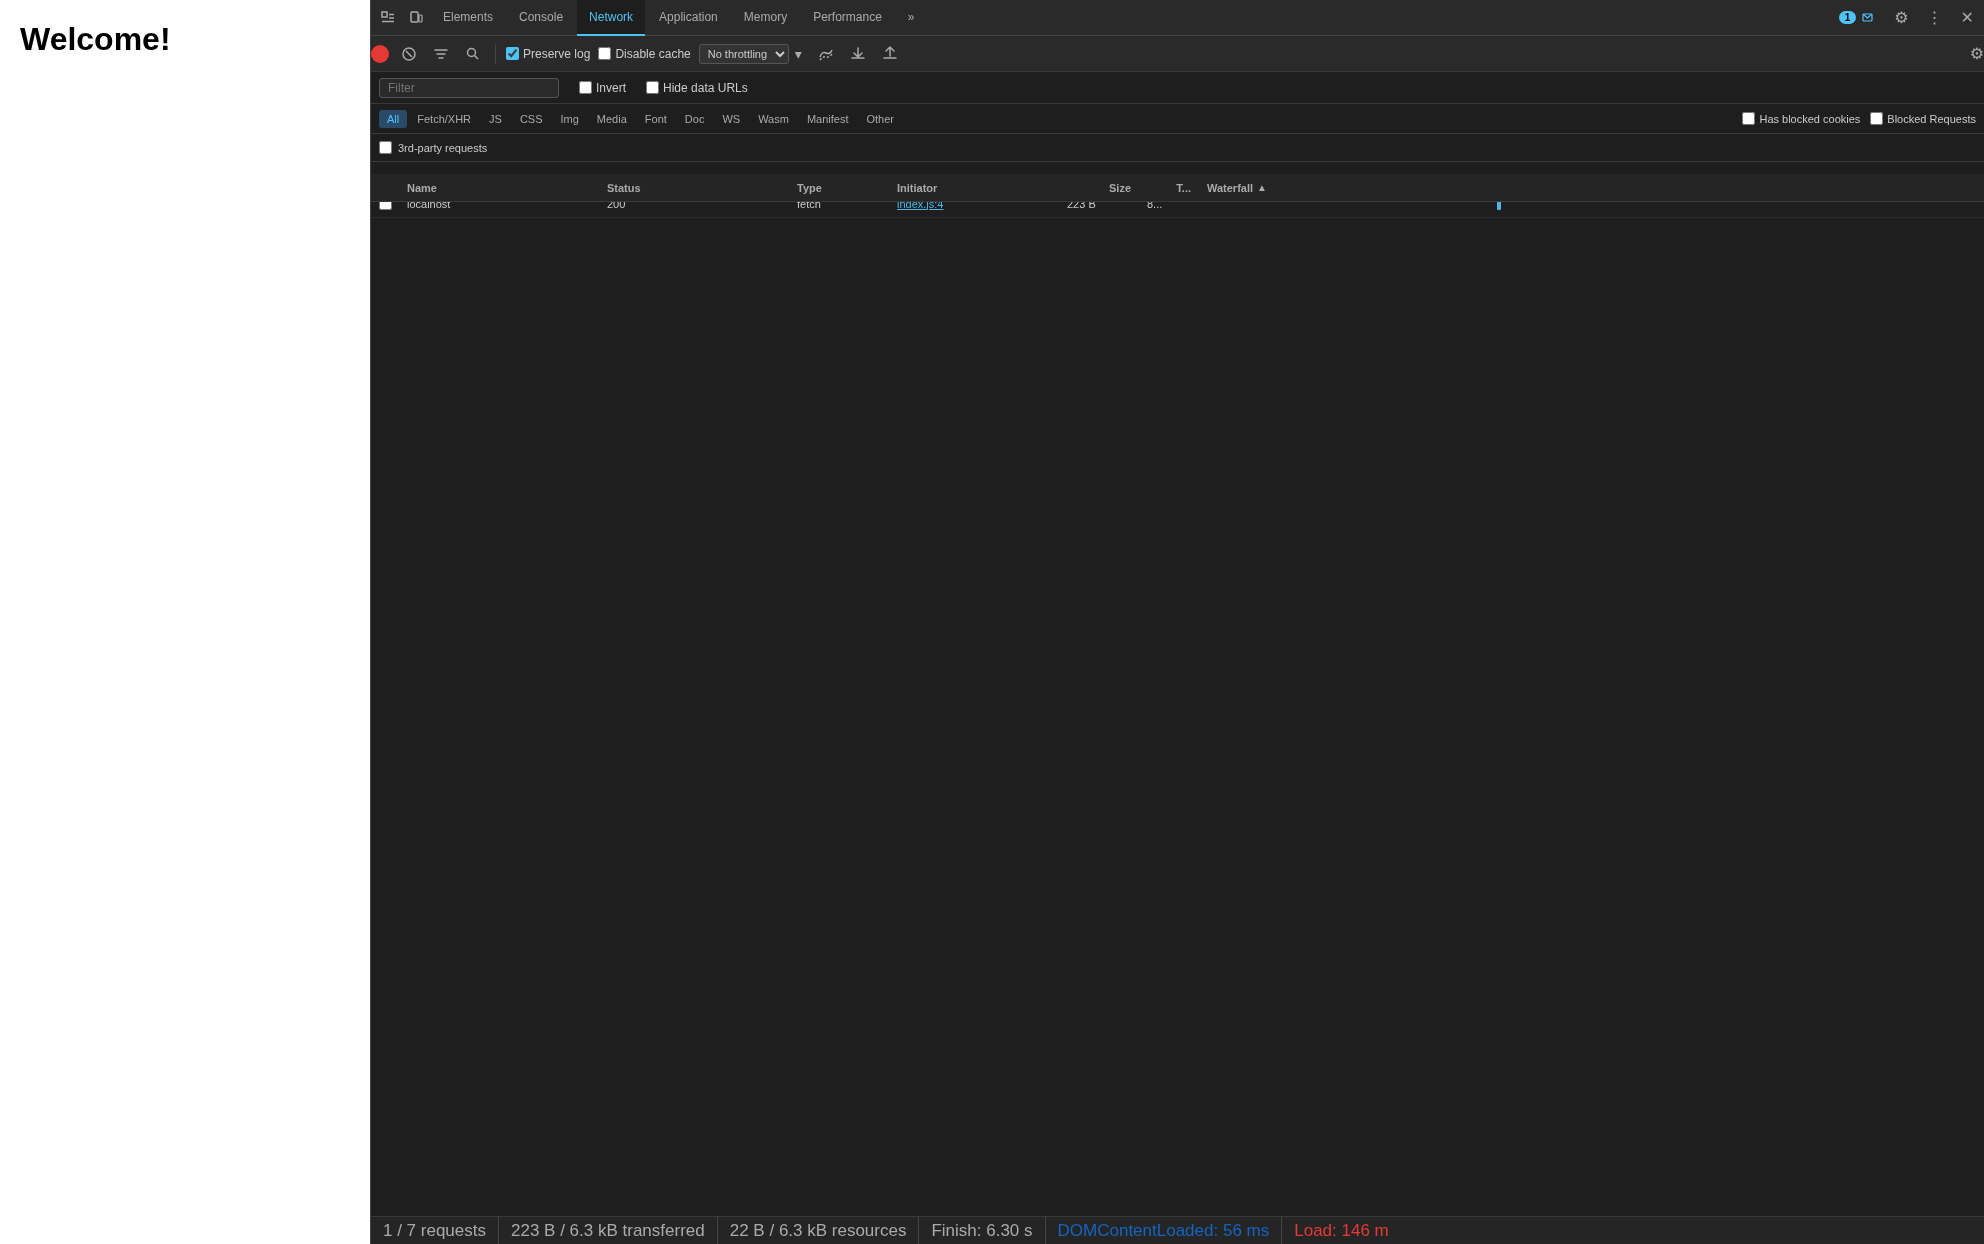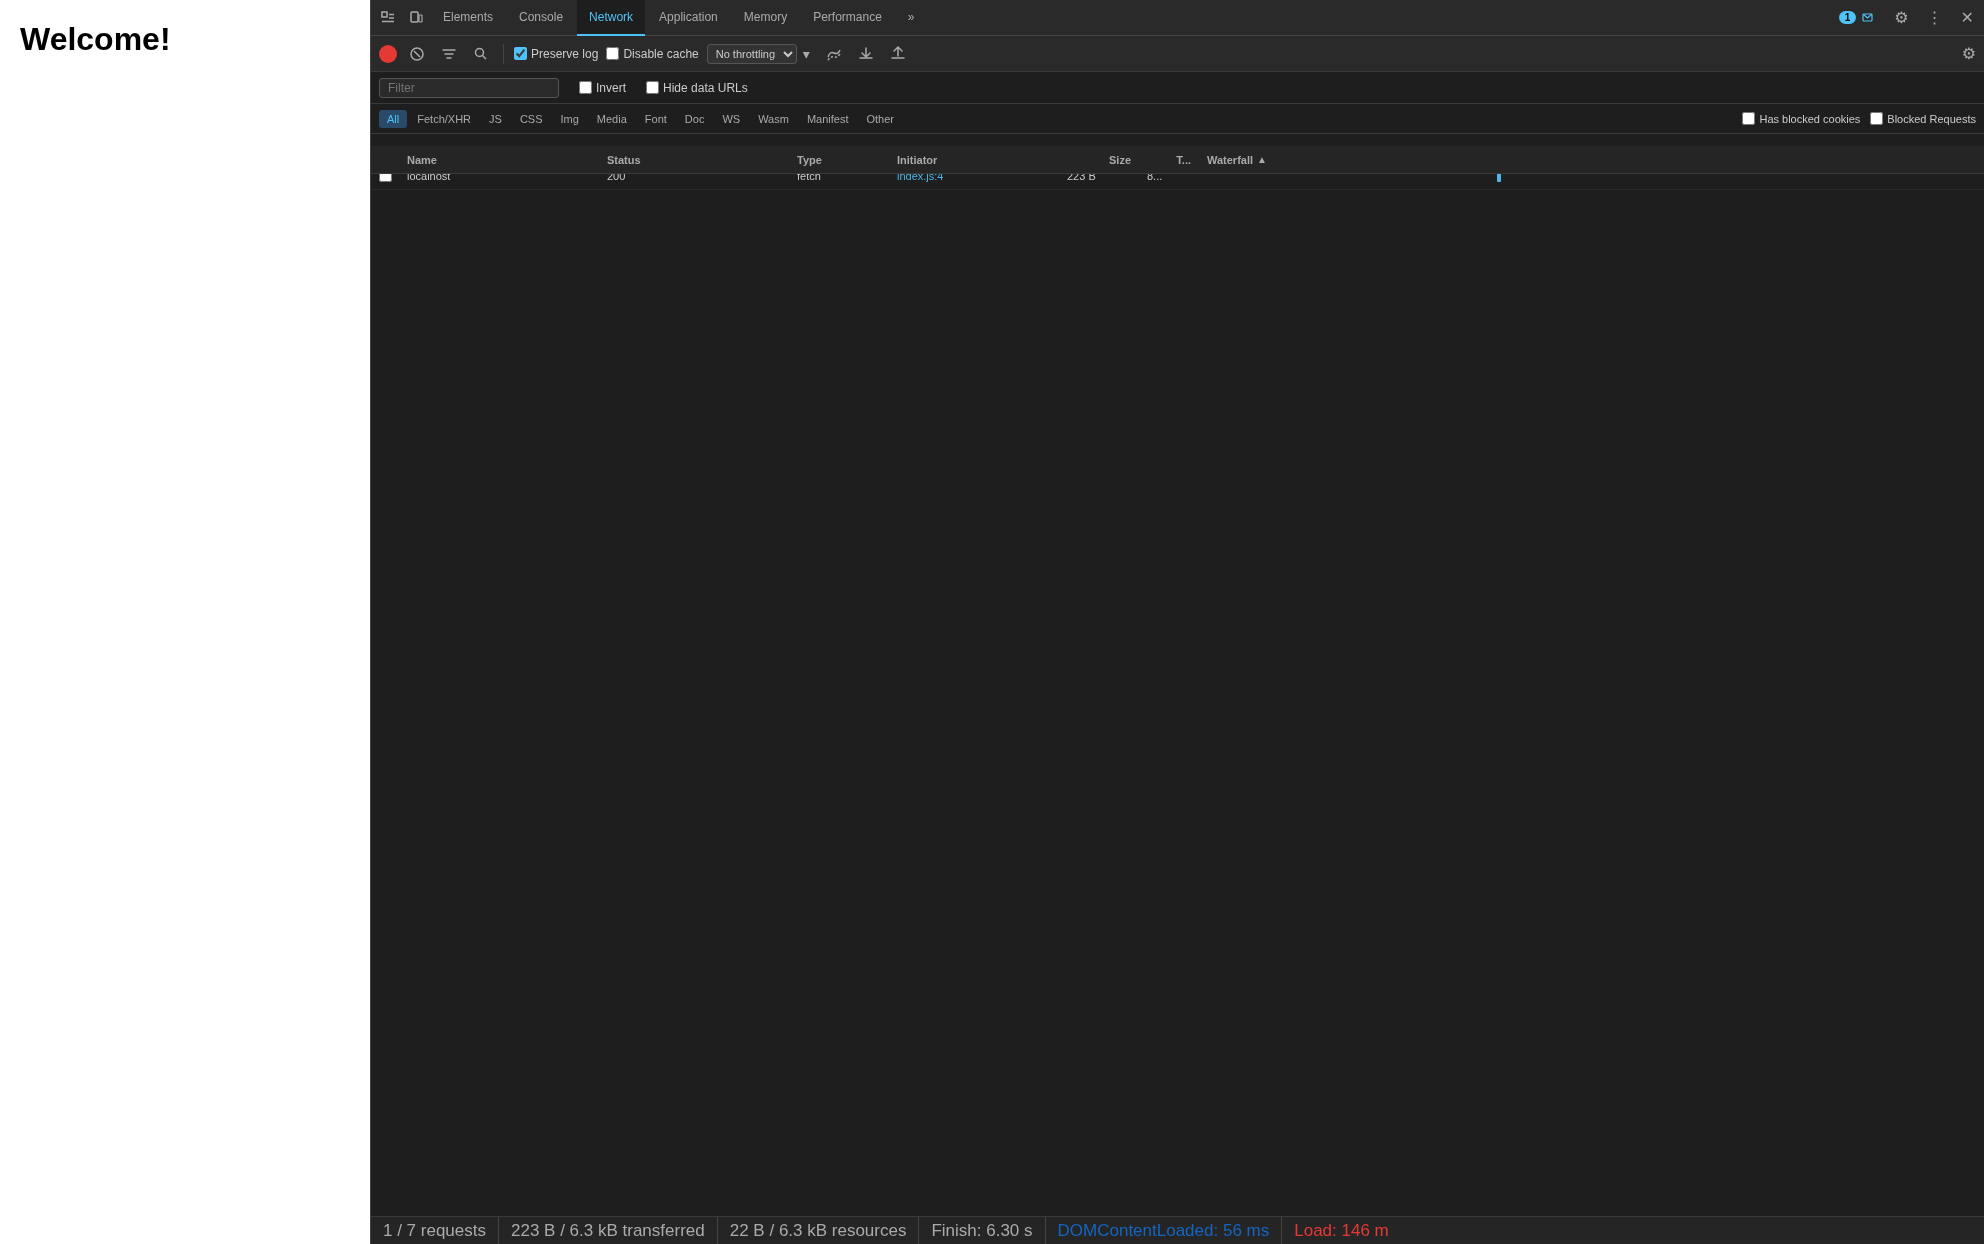--- a/index.html
+++ b/index.html
@@ -106,7 +106,7 @@
       align-items: center;
       background: #2a2a2a;
       border-bottom: 1px solid #3a3a3a;
-      padding: 4px 8px;
+      padding: 4px 0;
       height: 36px;
       gap: 8px;
     }

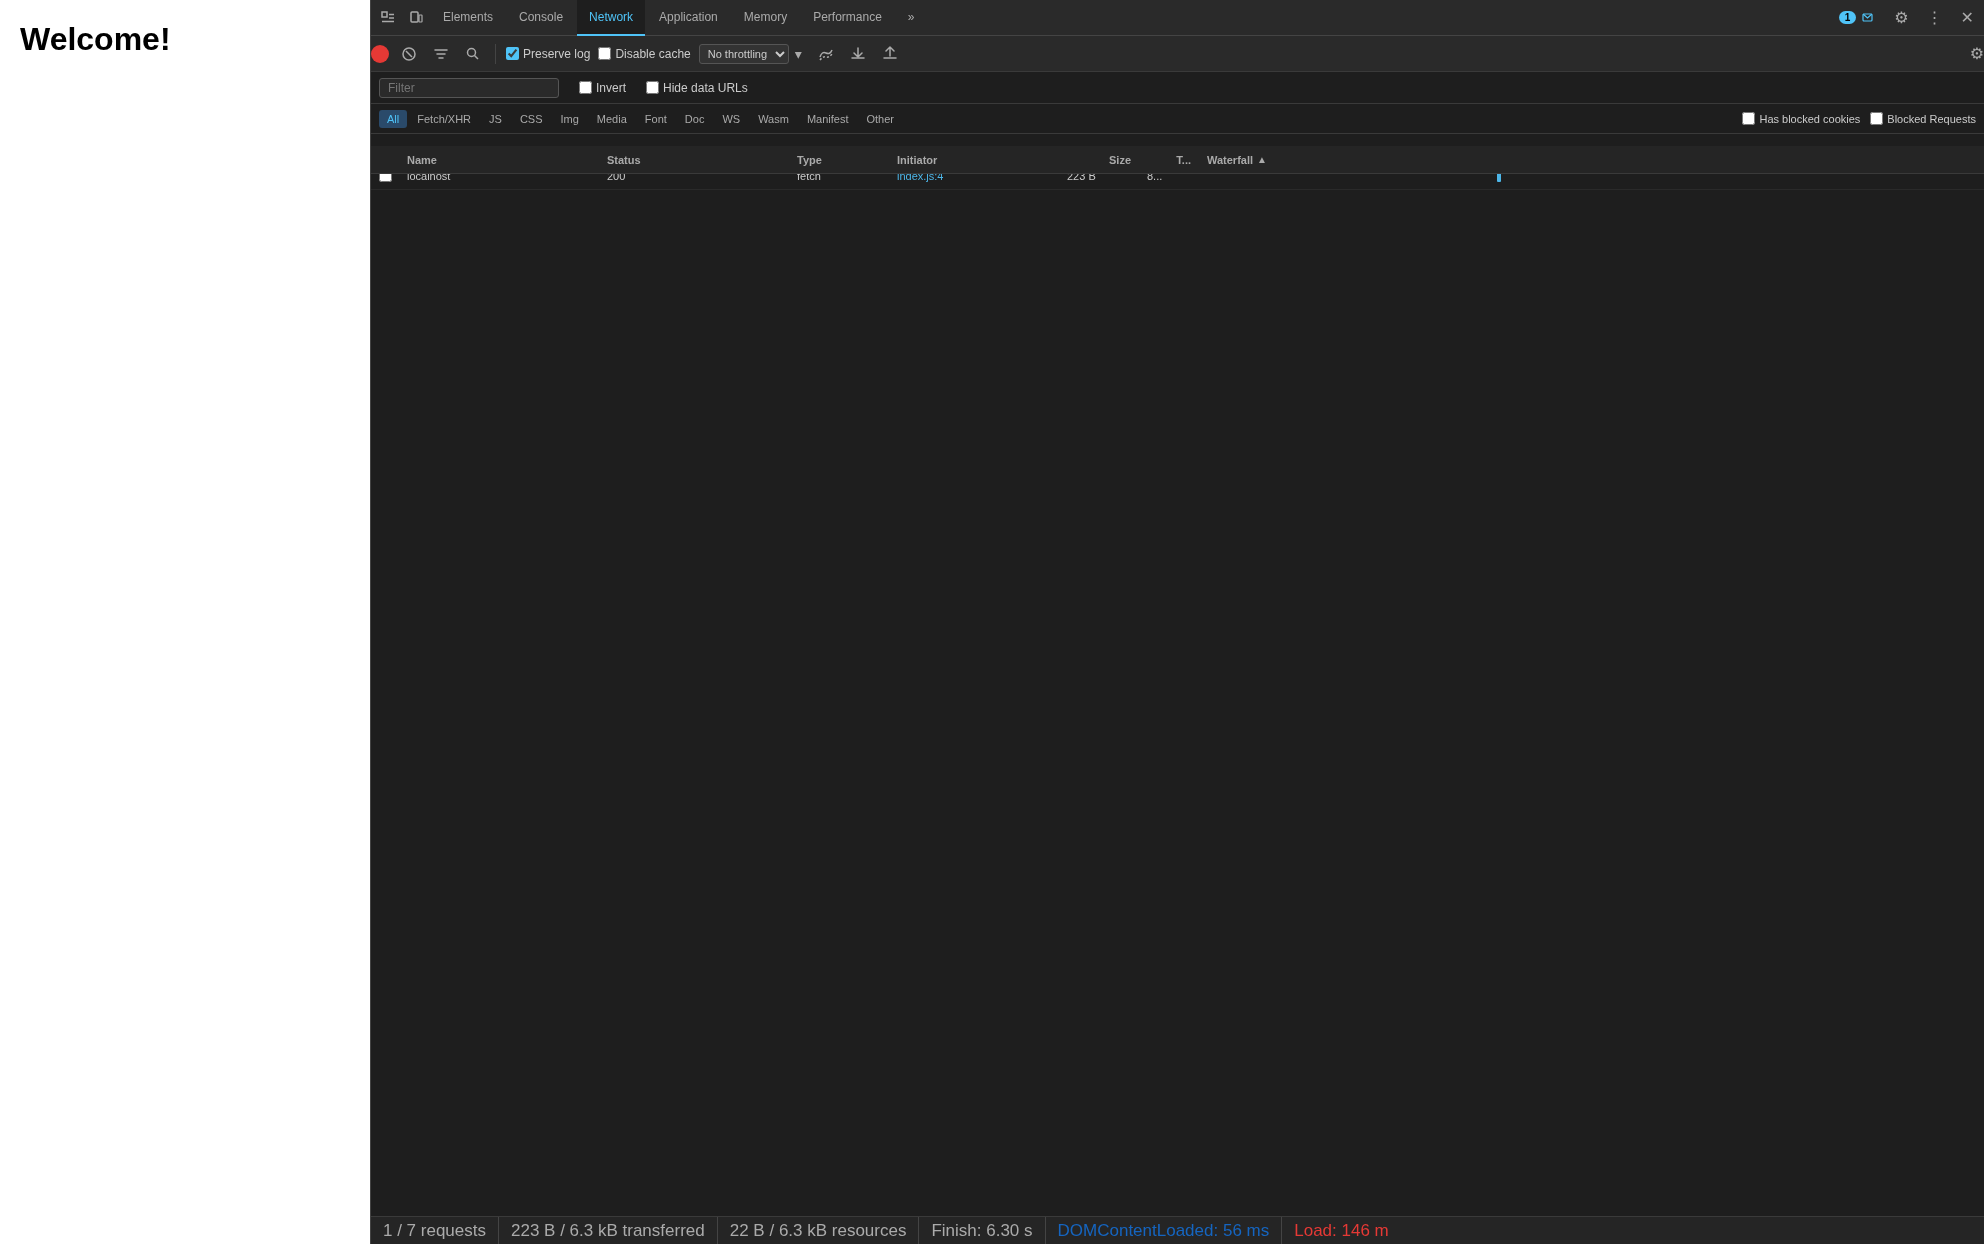--- a/index.html
+++ b/index.html
@@ -543,6 +543,12 @@
     </label>
   </div>
 
+  <div class="third-party-row">
+    <label style="display:flex;align-items:center;gap:6px;cursor:pointer;">
+      <input type="checkbox" style="">
+      <span>3rd-party requests</span>
+    </label>
+  </div>
 
 
   <div class="network-table">

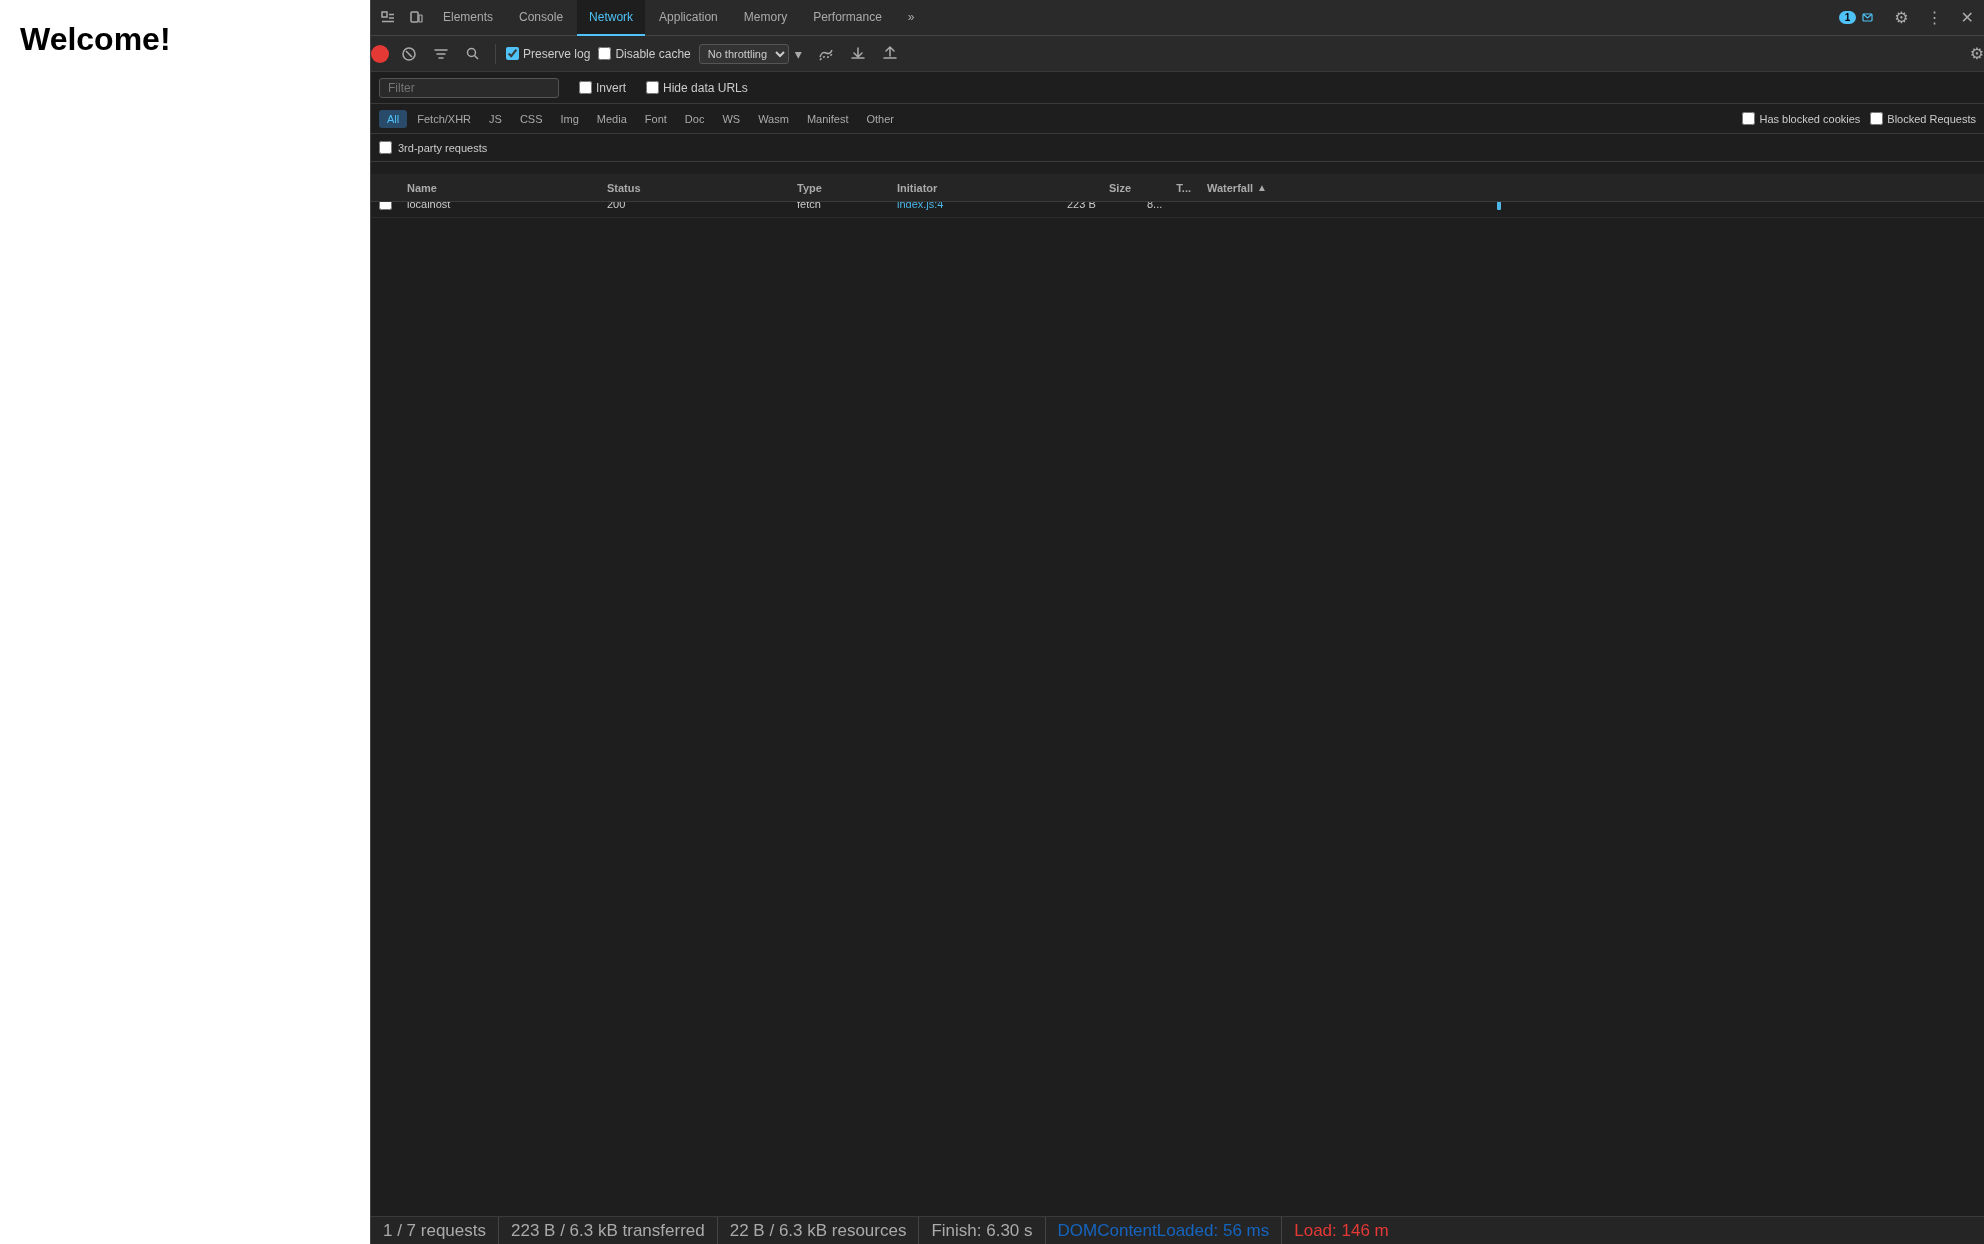--- a/index.html
+++ b/index.html
@@ -337,6 +337,7 @@
     }
     .cell-link {
       color: #4db6e8;
+      text-decoration: underline;
     }
     .cell-right { text-align: left; }
     .waterfall-bar-container {

